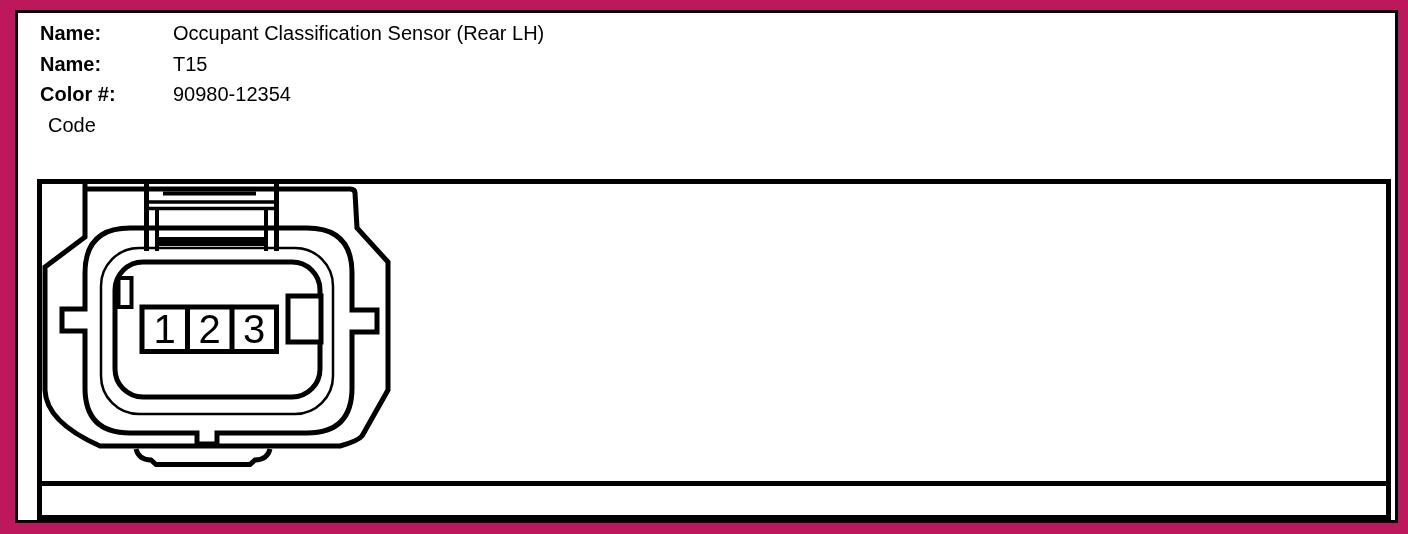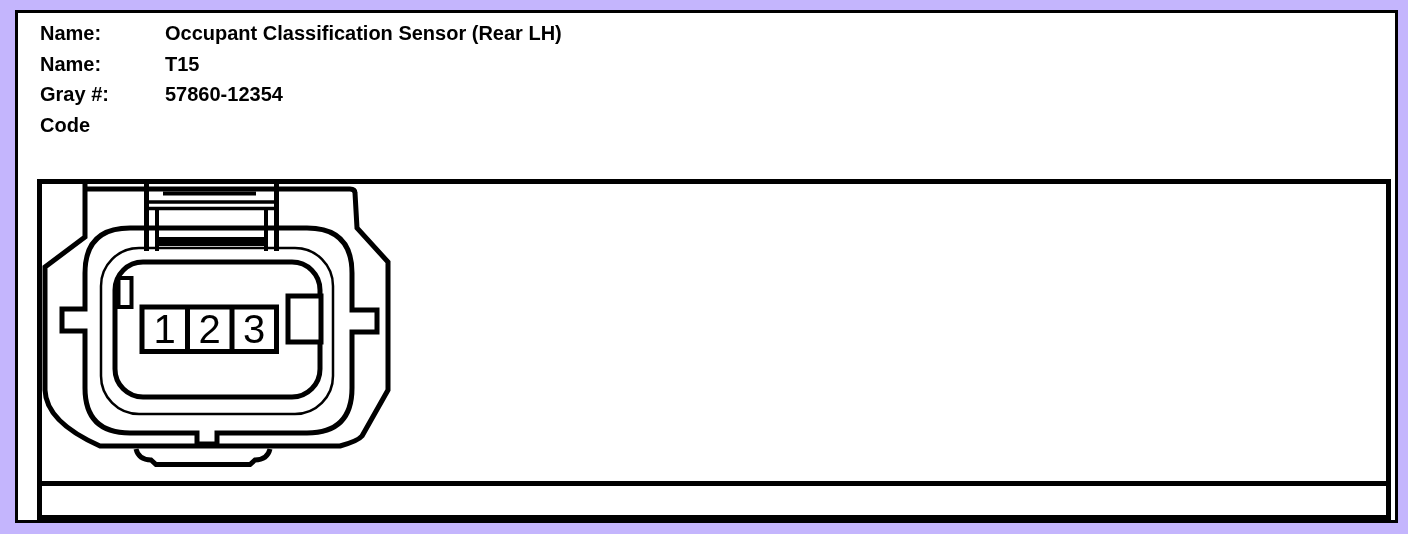--- a/index.html
+++ b/index.html
@@ -5,7 +5,7 @@
   * { margin:0; padding:0; box-sizing:border-box; }
   html,body { width:1408px; height:534px; background:#ffffff; overflow:hidden;
     font-family:"Liberation Sans", sans-serif; }
-  .stage { position:relative; width:1408px; height:534px; background:#c4b5fd; }
+  .stage { position:relative; width:1408px; height:534px; background:#be185d; }
 
   
   .page-frame { position:absolute; left:15px; top:10px; width:1383px; height:513px;

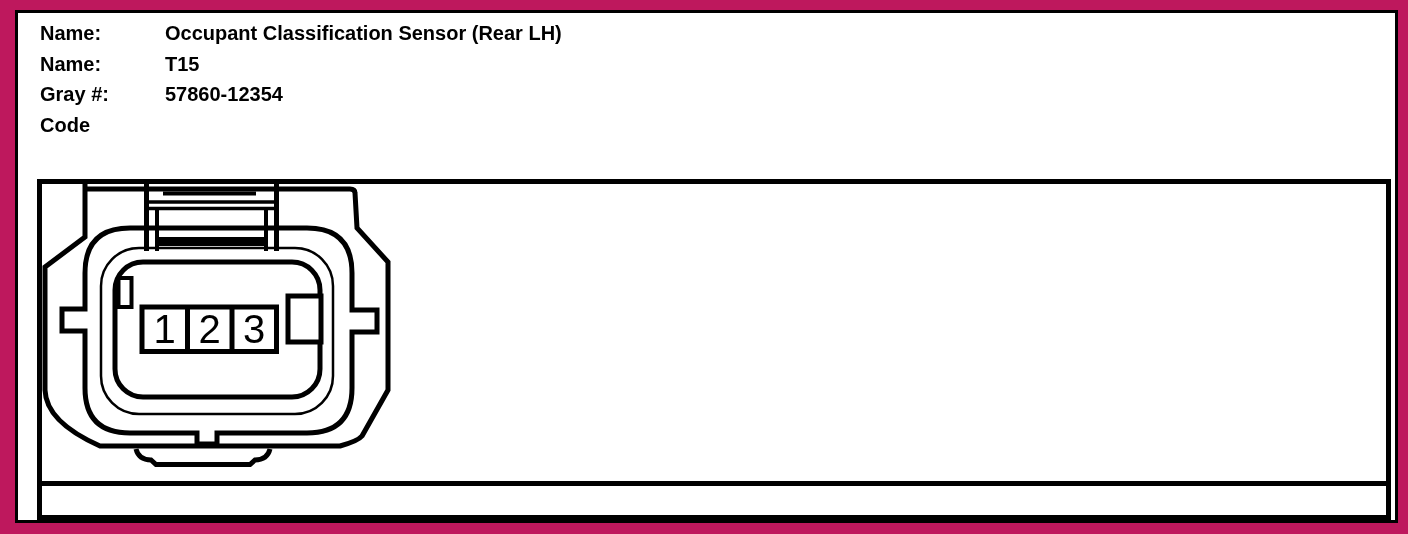--- a/index.html
+++ b/index.html
@@ -15,7 +15,7 @@
   .info-block { position:absolute; left:40px; top:18px; }
   .info-row { display:flex; font-size:20px; line-height:30.5px; color:#000; }
   .info-label { width:125px; font-weight:bold; }
-  .info-value { font-weight:bold; }
+  .info-value { font-weight:normal;margin-left:8px; }
 
   
   .drawing-box { position:absolute; left:37px; top:179px; width:1354px; height:341px;

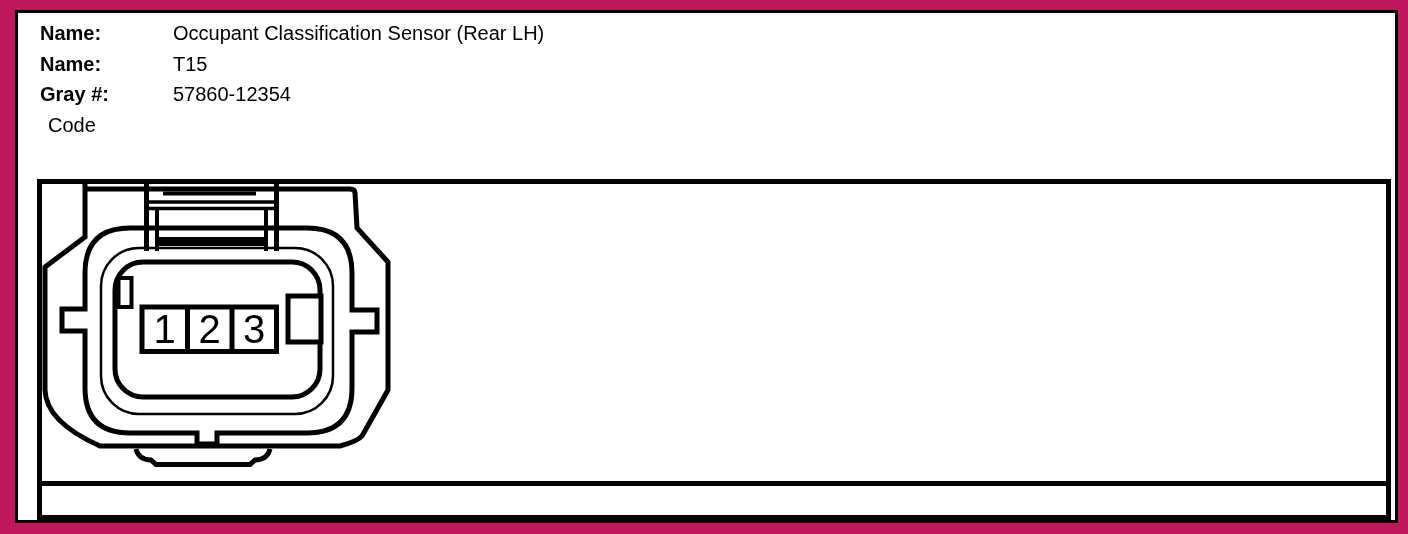--- a/index.html
+++ b/index.html
@@ -47,7 +47,7 @@
       <span class="info-value">T15</span>
     </div>
     <div class="info-row">
-      <span class="info-label">Gray #:</span>
+      <span class="info-label">Color #:</span>
       <span class="info-value">57860-12354</span>
     </div>
     <div class="info-row">

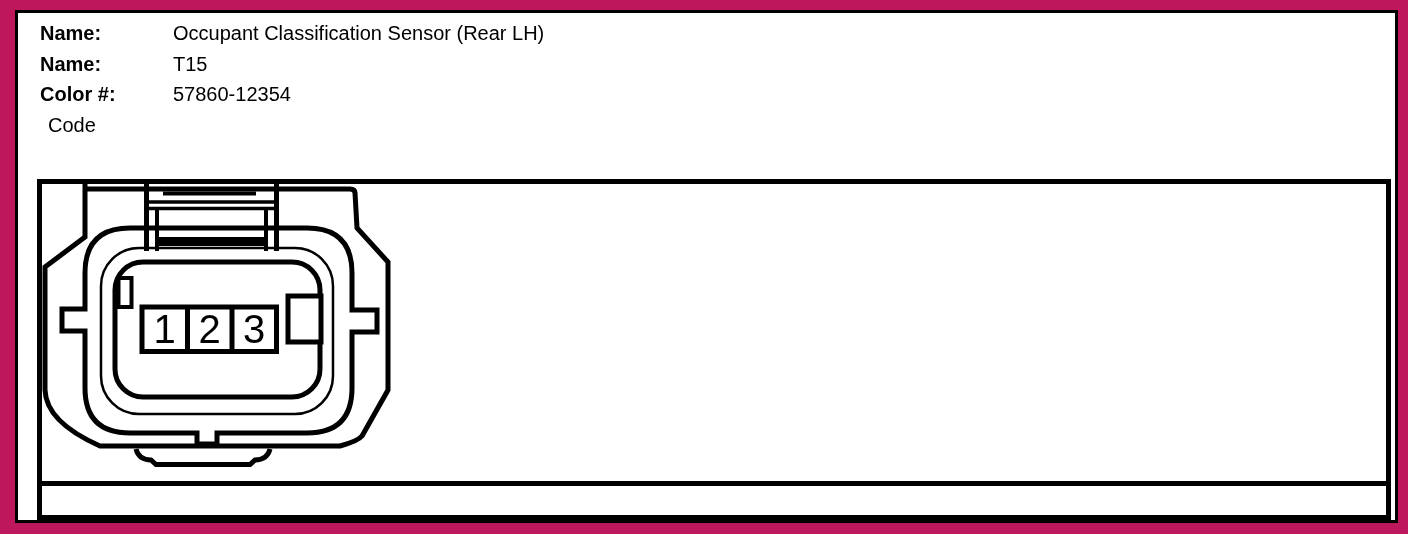--- a/index.html
+++ b/index.html
@@ -48,7 +48,7 @@
     </div>
     <div class="info-row">
       <span class="info-label">Color #:</span>
-      <span class="info-value">57860-12354</span>
+      <span class="info-value">90980-12354</span>
     </div>
     <div class="info-row">
       <span class="info-value">Code</span>

